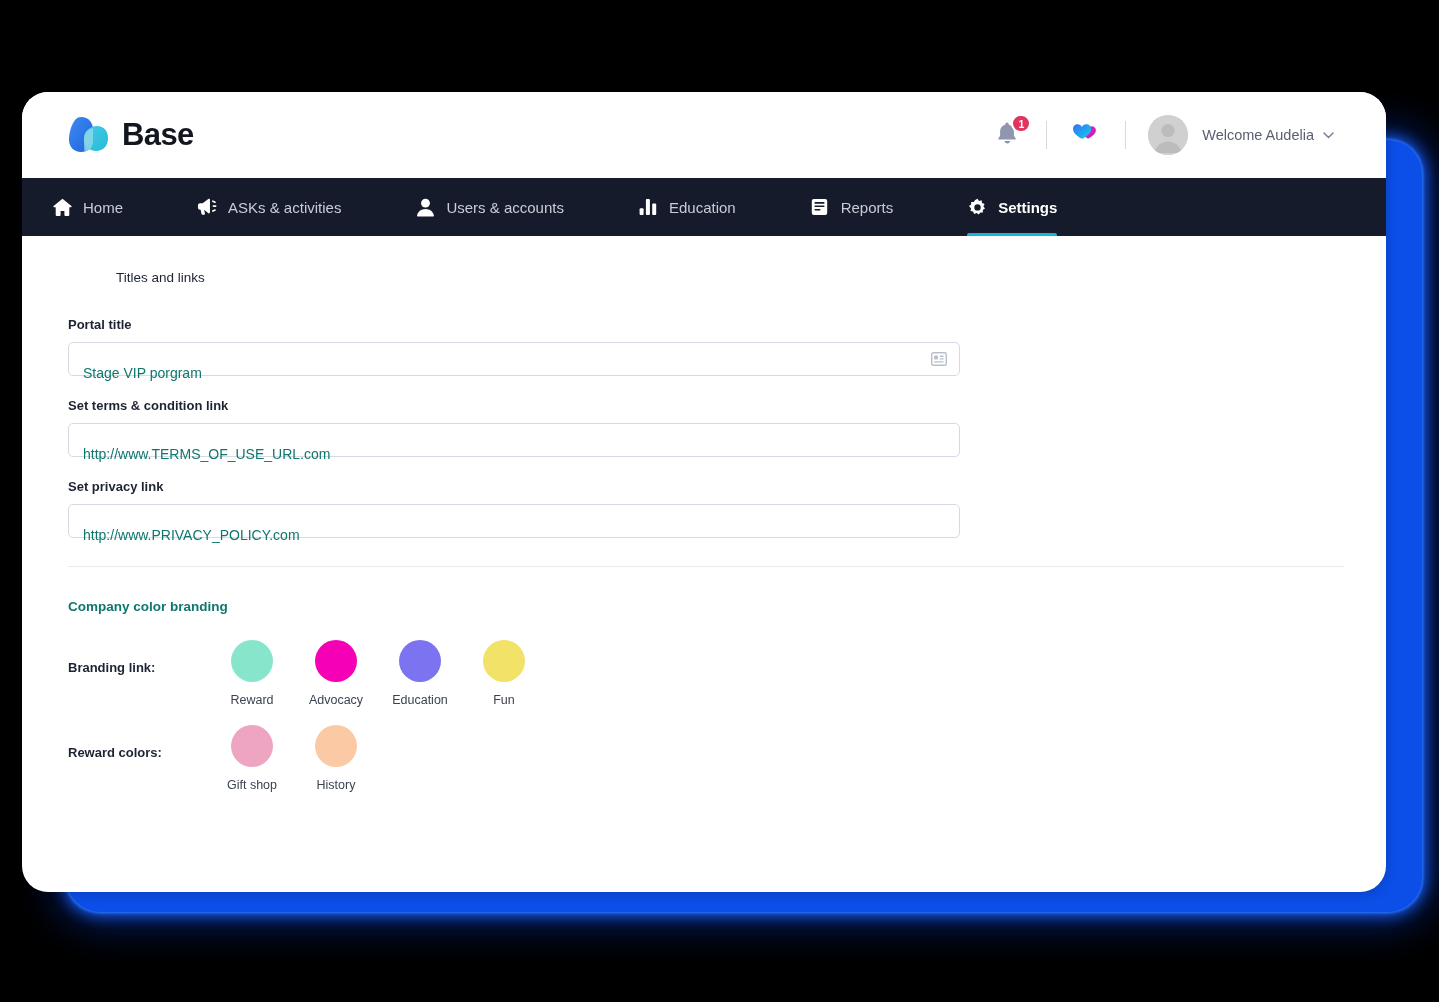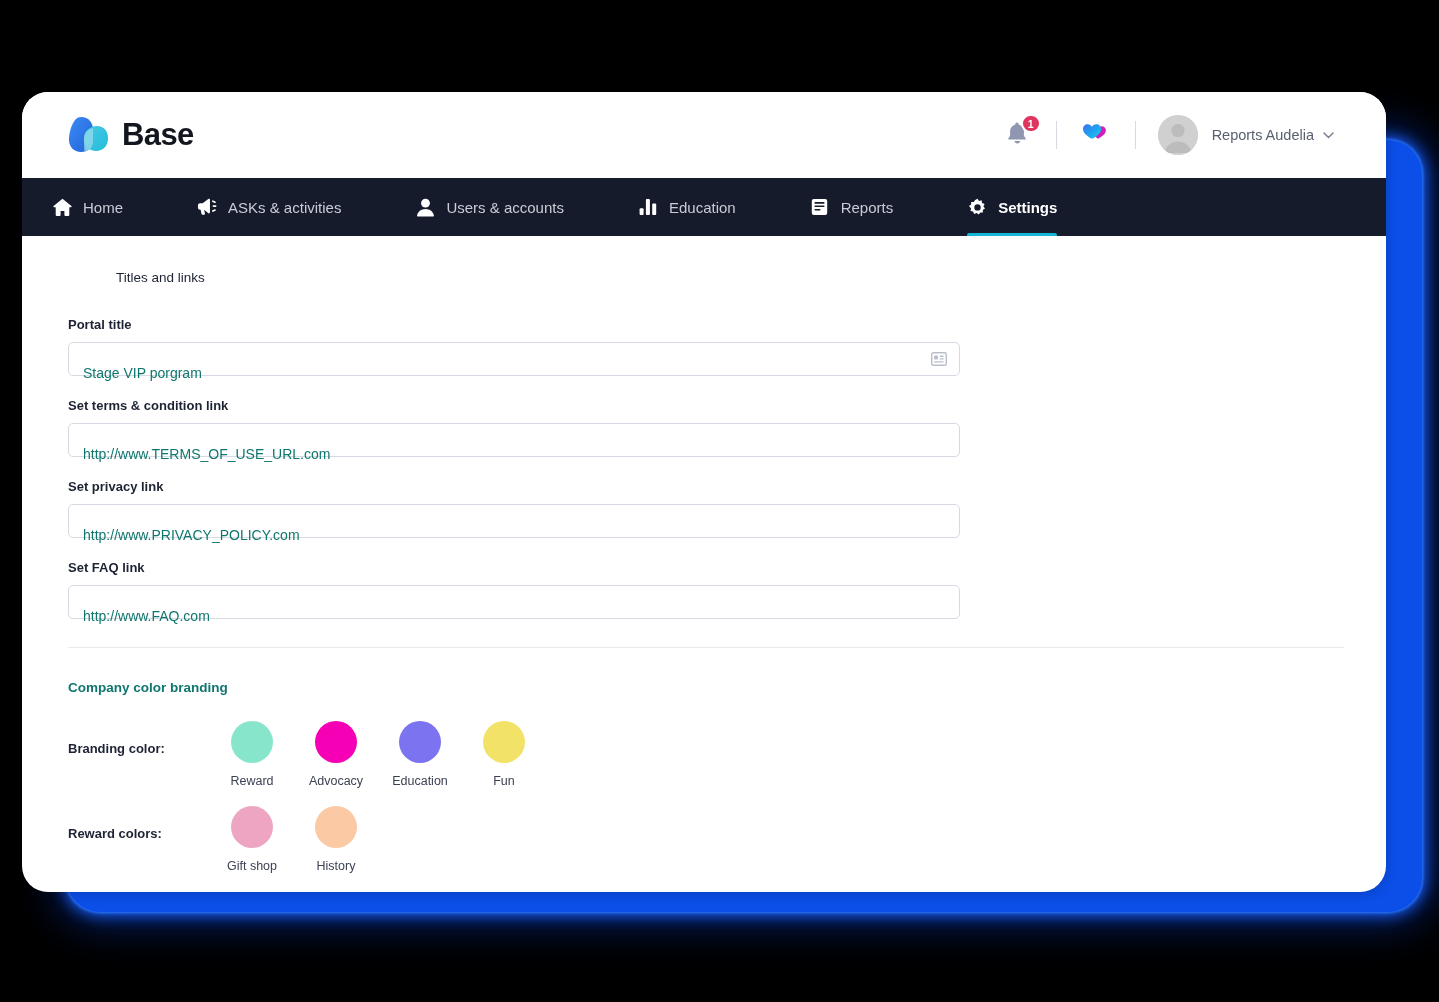--- a/index.html
+++ b/index.html
@@ -337,7 +337,7 @@
               <path d="M6.5 38c1.4-7.2 7-11.4 13.5-11.4S32.1 30.8 33.5 38z" fill="#bcbcbc"></path>
             </svg>
           </span>
-          <span class="welcome-text">Reports Audelia</span>
+          <span class="welcome-text">Welcome Audelia</span>
           <span class="chev">
             <svg width="11" height="7" viewBox="0 0 11 7" fill="none" xmlns="http://www.w3.org/2000/svg">
               <path d="M1 1l4.5 4.5L10 1" stroke="#7b8294" stroke-width="1.5" stroke-linecap="round" stroke-linejoin="round"></path>

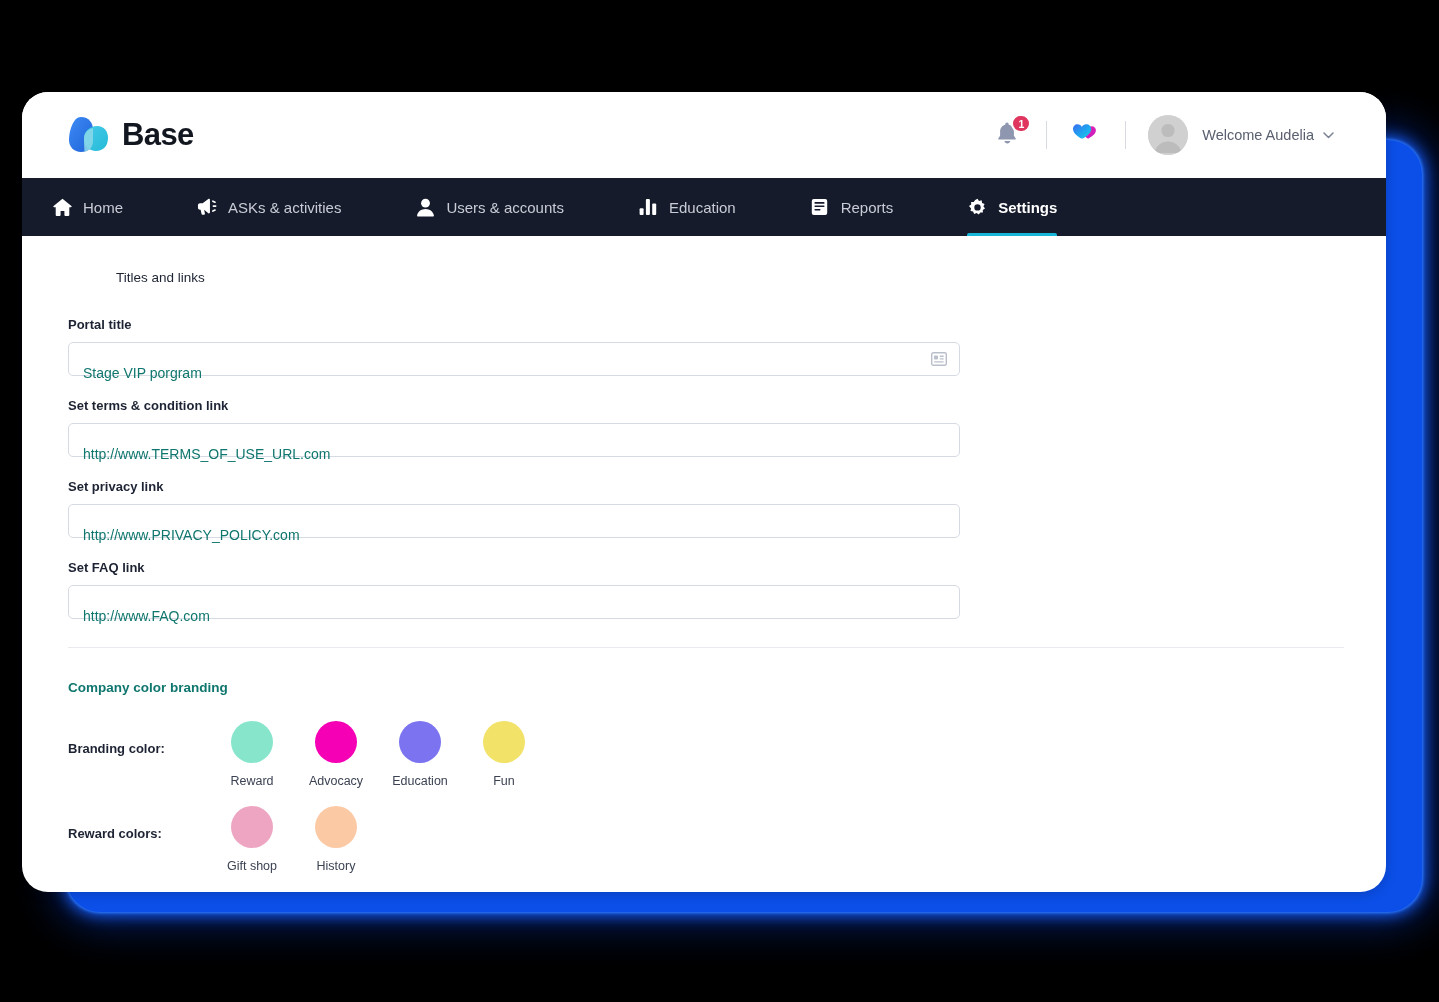--- a/index.html
+++ b/index.html
@@ -449,12 +449,6 @@
         </div>
       </div>
 
-      <div class="field">
-        <div class="field-label">Set FAQ link</div>
-        <div class="input-shell">
-          <input type="text" value="http://www.FAQ.com" style="">
-        </div>
-      </div>
 
       <div class="divider"></div>
 

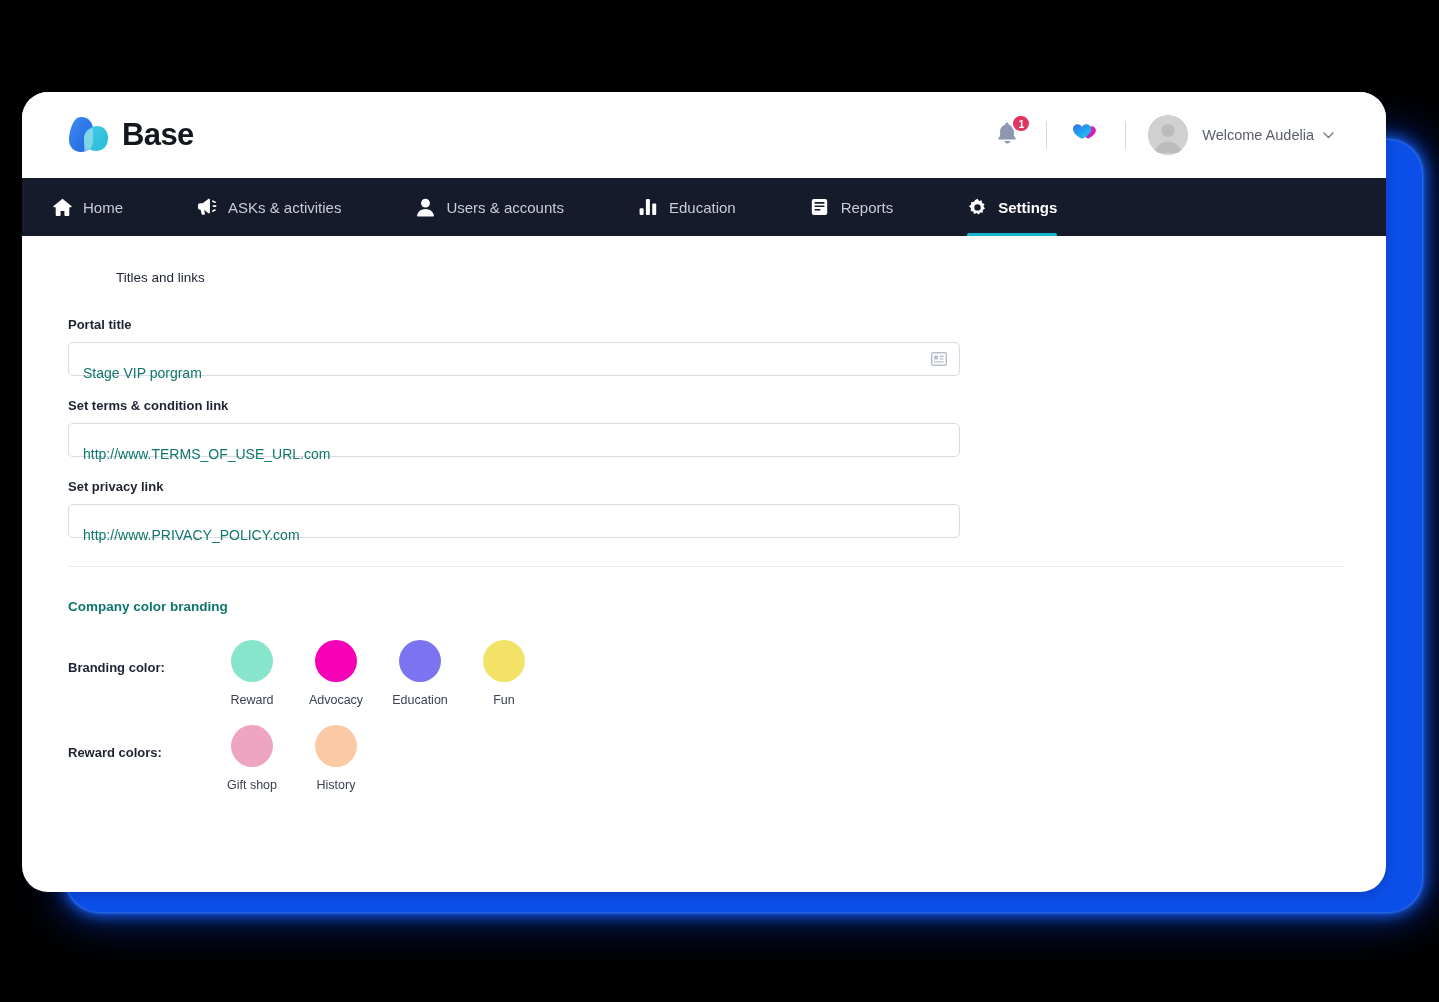--- a/index.html
+++ b/index.html
@@ -455,7 +455,7 @@
       <div class="branding-title">Company color branding</div>
 
       <div class="swatch-row">
-        <div class="swatch-row-label">Branding color:</div>
+        <div class="swatch-row-label">Branding link:</div>
         <div class="swatches">
 
           <div class="swatch-cell">

